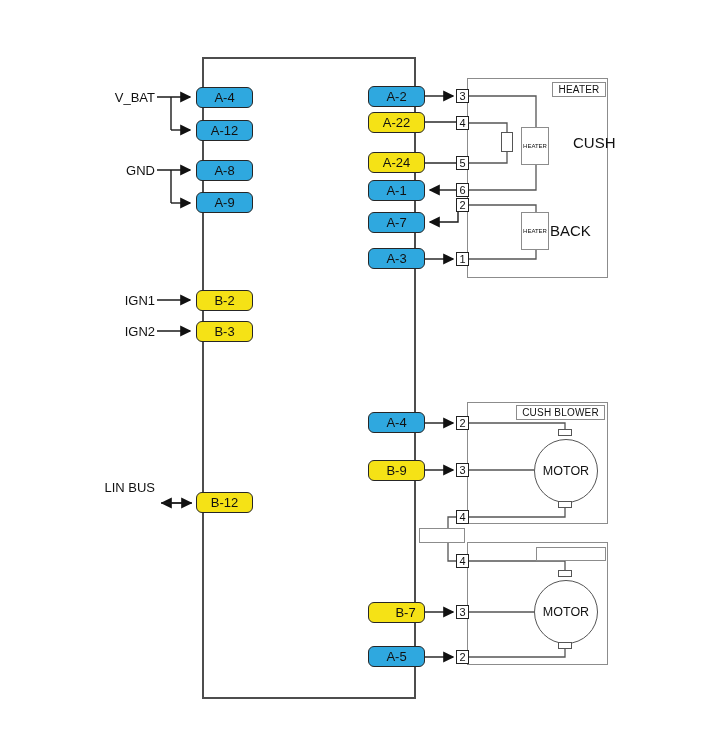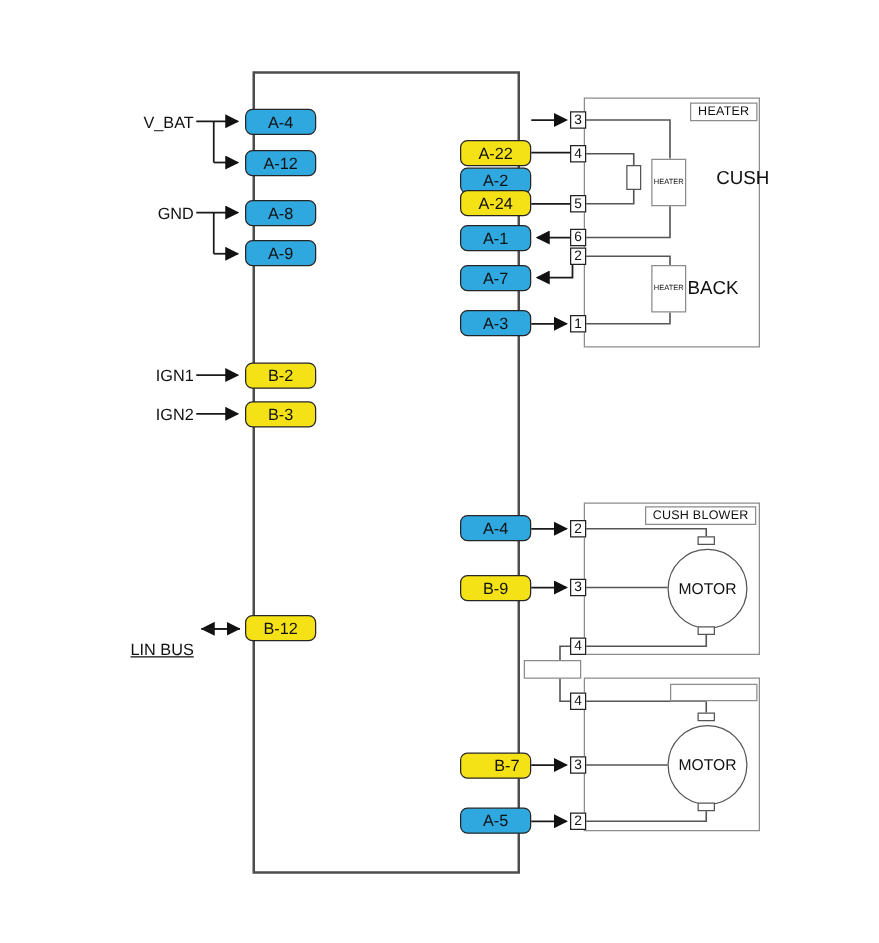--- a/index.html
+++ b/index.html
@@ -105,7 +105,7 @@
   <div class="abs pill yellow" style="left:196px;top:321px;">B-3</div>
   <div class="abs pill yellow" style="left:196px;top:492px;">B-12</div>
 
-  <div class="abs pill blue" style="left:368px;top:86px;margin-top:48px;">A-2</div>
+  <div class="abs pill blue" style="left:368px;top:86px;">A-2</div>
   <div class="abs pill yellow" style="left:368px;top:112px;">A-22</div>
   <div class="abs pill yellow" style="left:368px;top:152px;">A-24</div>
   <div class="abs pill blue" style="left:368px;top:180px;">A-1</div>

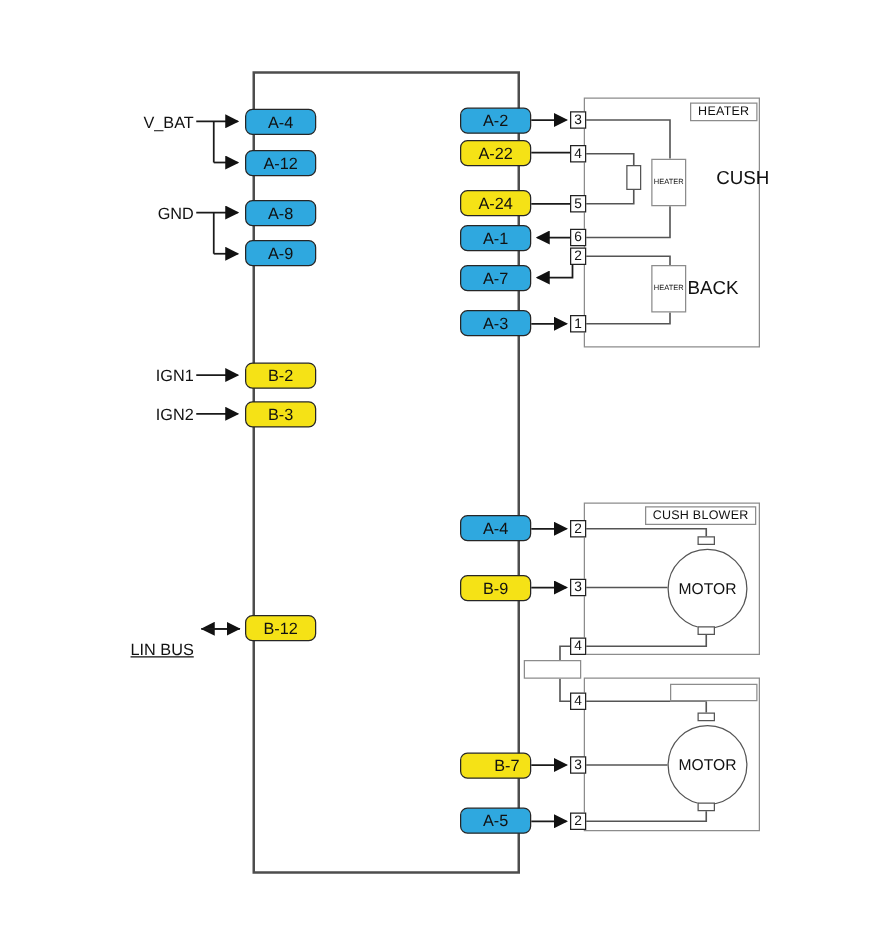--- a/index.html
+++ b/index.html
@@ -95,7 +95,7 @@
   <div class="abs siglabel" style="left:91px;top:163px;">GND</div>
   <div class="abs siglabel" style="left:91px;top:293px;">IGN1</div>
   <div class="abs siglabel" style="left:91px;top:324px;">IGN2</div>
-  <div class="abs siglabel" style="left:91px;top:512px;text-decoration:underline;">LIN BUS</div>
+  <div class="abs siglabel" style="left:91px;top:480px;">LIN BUS</div>
 
   <div class="abs pill blue" style="left:196px;top:87px;">A-4</div>
   <div class="abs pill blue" style="left:196px;top:120px;">A-12</div>

